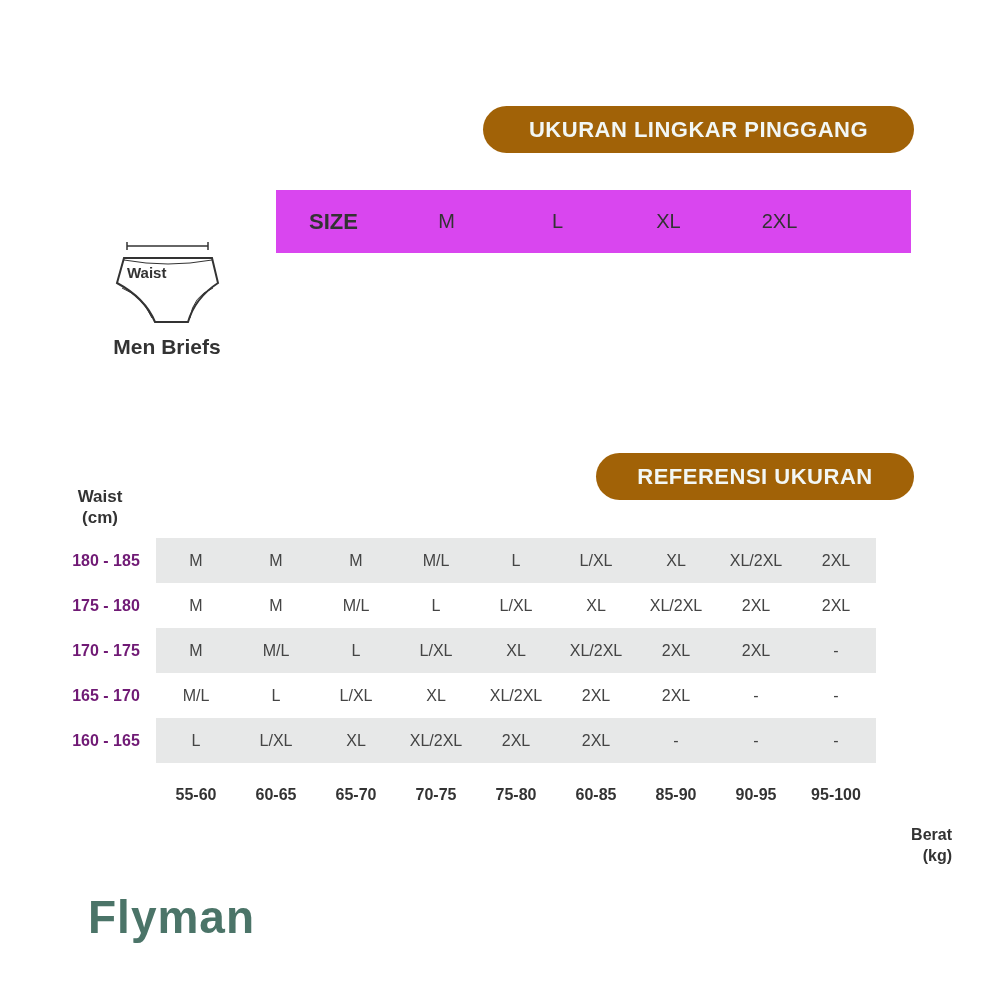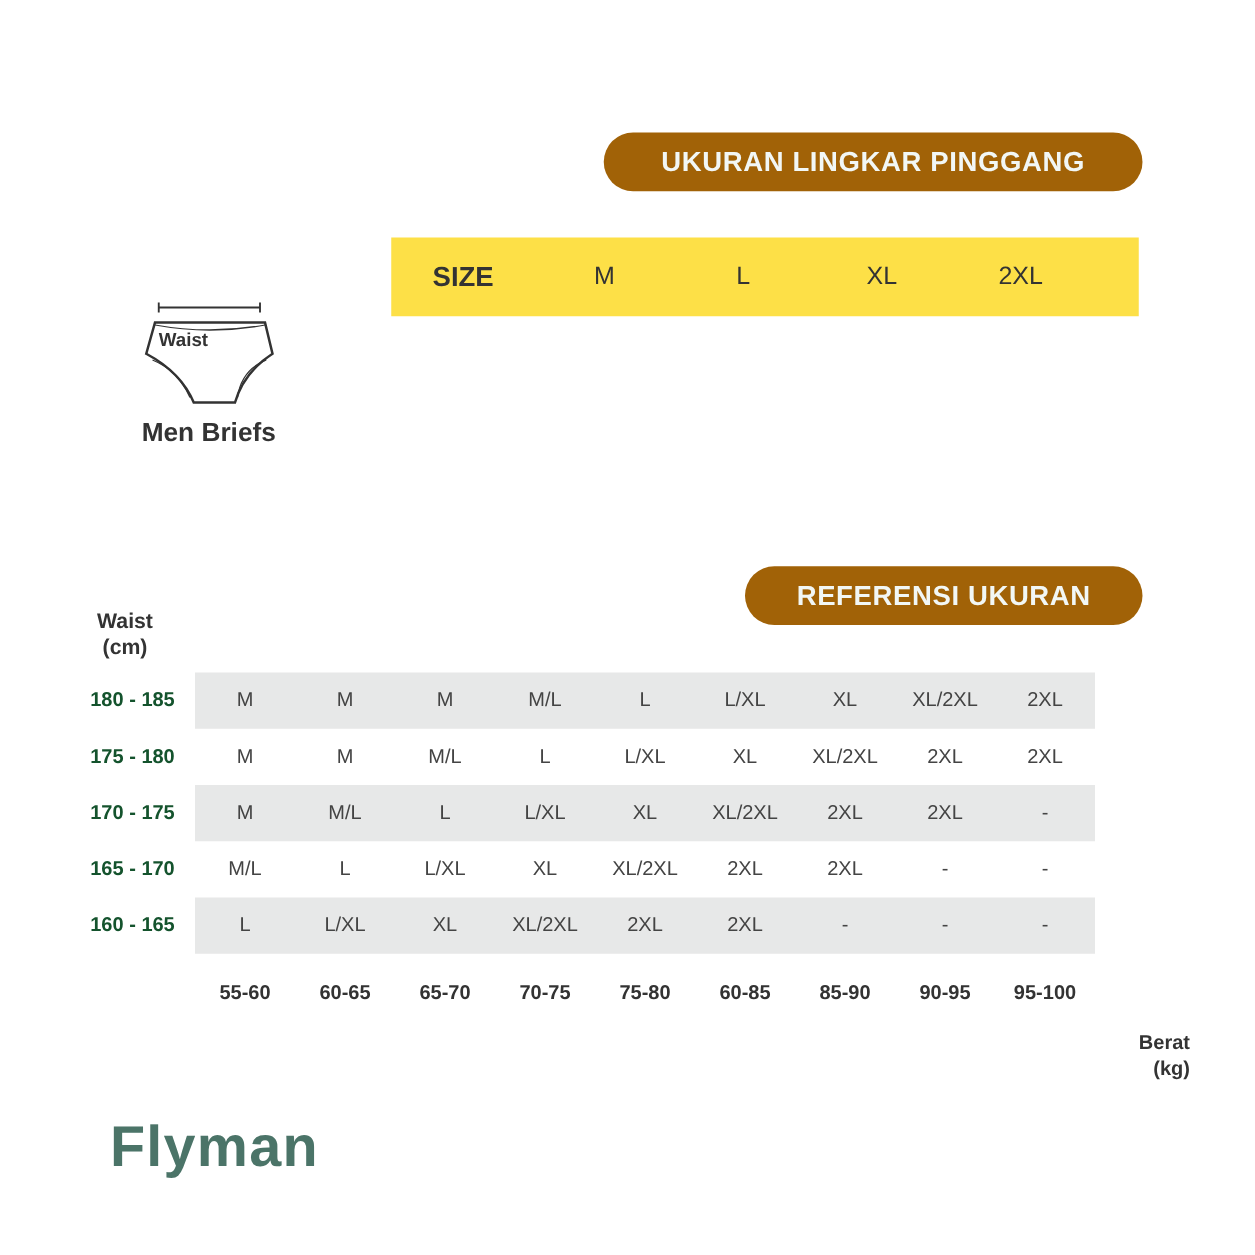--- a/index.html
+++ b/index.html
@@ -19,7 +19,7 @@
     
     .waist-table { position: absolute; left: 276px; top: 190px; width: 635px; }
     .wrow { display: flex; height: 63px; align-items: center; }
-    .wrow.shade { background: #fde047; margin-left: 37px; }
+    .wrow.shade { background: #d946ef; }
     .wrow .head { width: 115px; text-align: center; font-weight: bold; font-size: 22px; color: #333; }
     .wrow .cell { width: 111px; text-align: center; font-size: 20px; color: #333; }
 

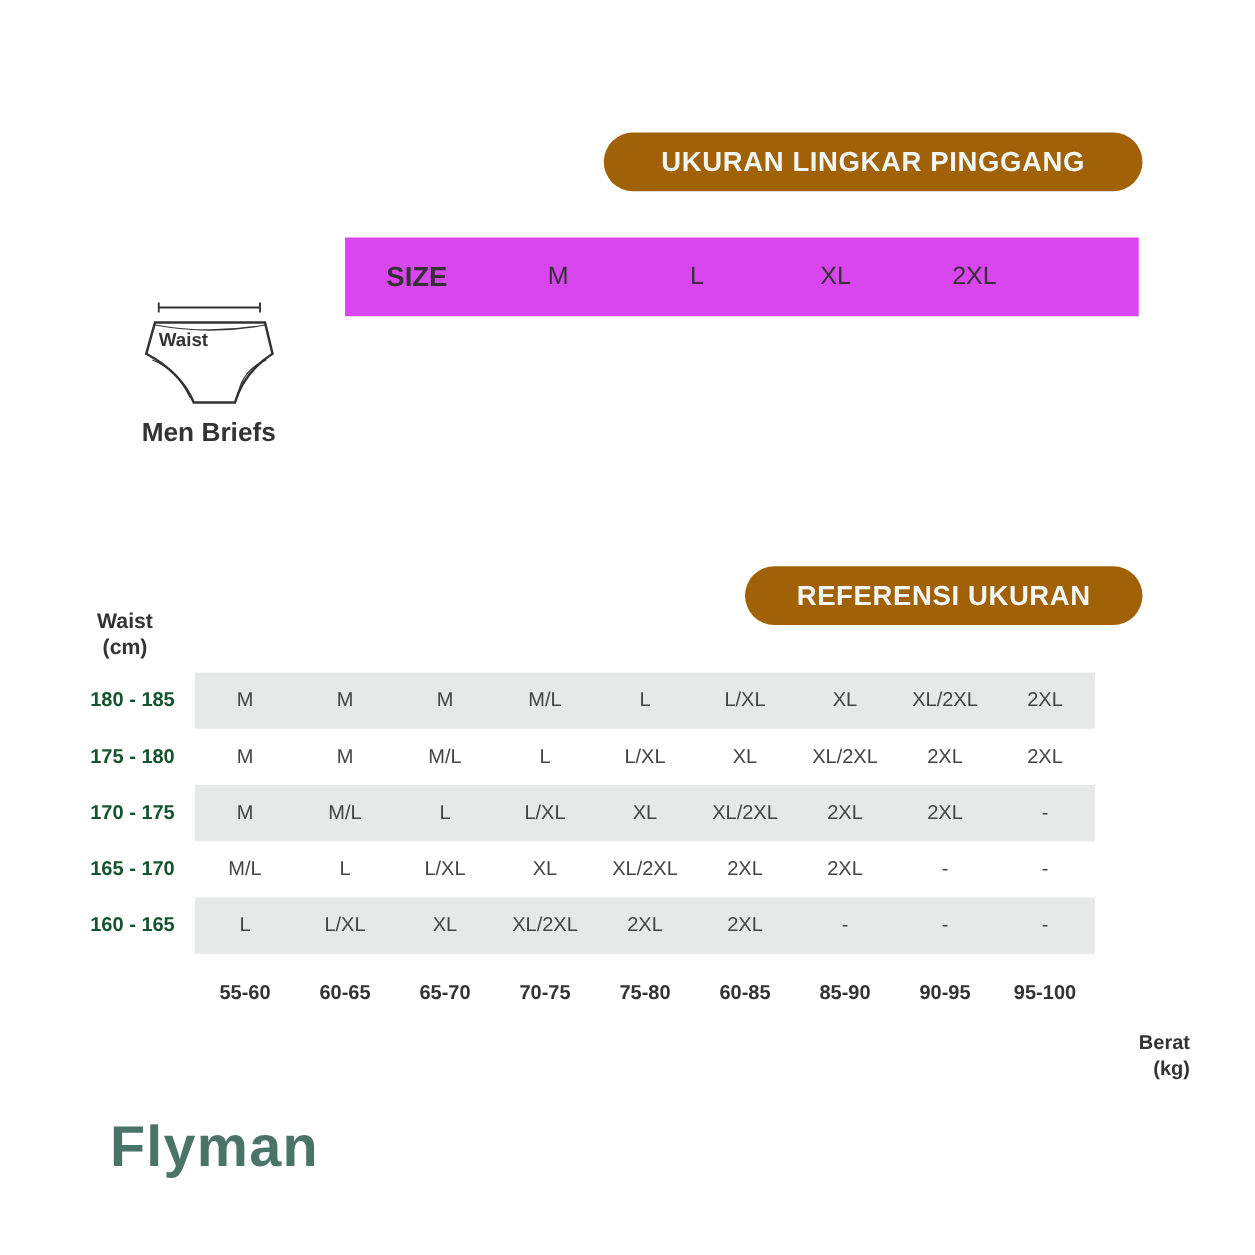--- a/index.html
+++ b/index.html
@@ -31,7 +31,7 @@
     .tinggi { position: absolute; left: 60px; top: 486px; width: 80px; text-align: center; font-size: 17px; font-weight: bold; line-height: 21px; color: #333; }
     .ref { position: absolute; left: 56px; top: 538px; }
     .rrow { display: flex; height: 45px; align-items: center; }
-    .rrow .rlabel { width: 100px; font-size: 16px; font-weight: bold; color: #14532d; text-align: center; }
+    .rrow .rlabel { width: 100px; font-size: 16px; font-weight: bold; color: #701a75; text-align: center; }
     .rrow .cells { display: flex; width: 720px; height: 45px; align-items: center; }
     .rrow.shade .cells { background: #e7e8e8; }
     .rrow .c { width: 80px; text-align: center; font-size: 16px; color: #444; }

